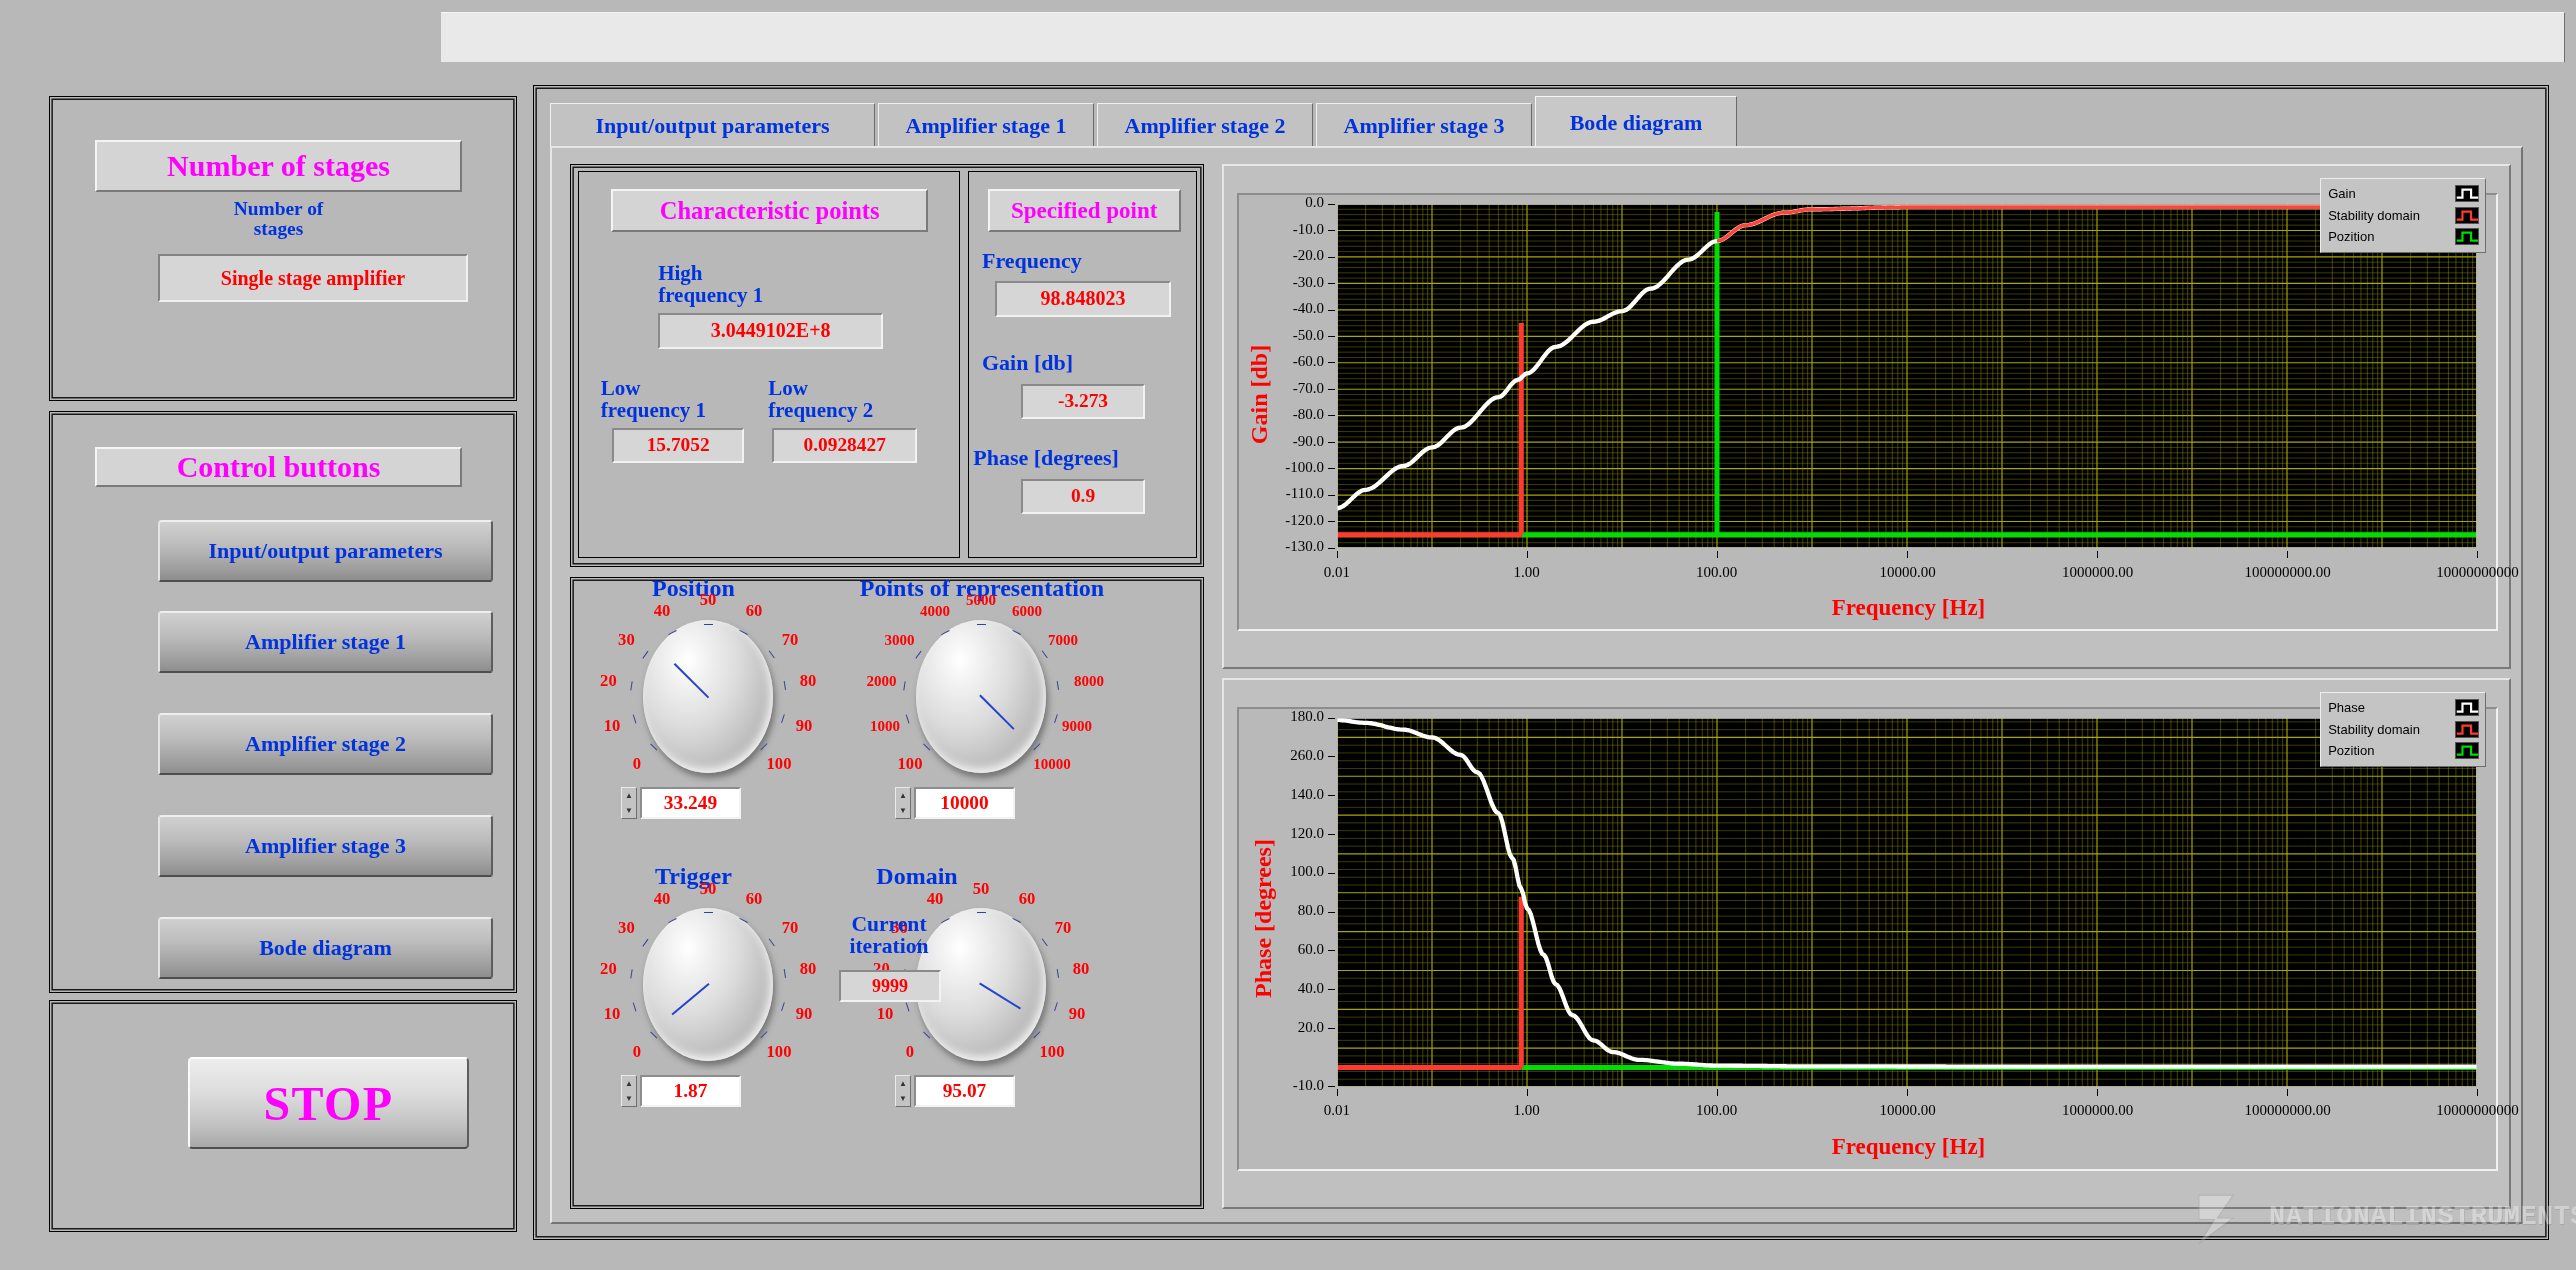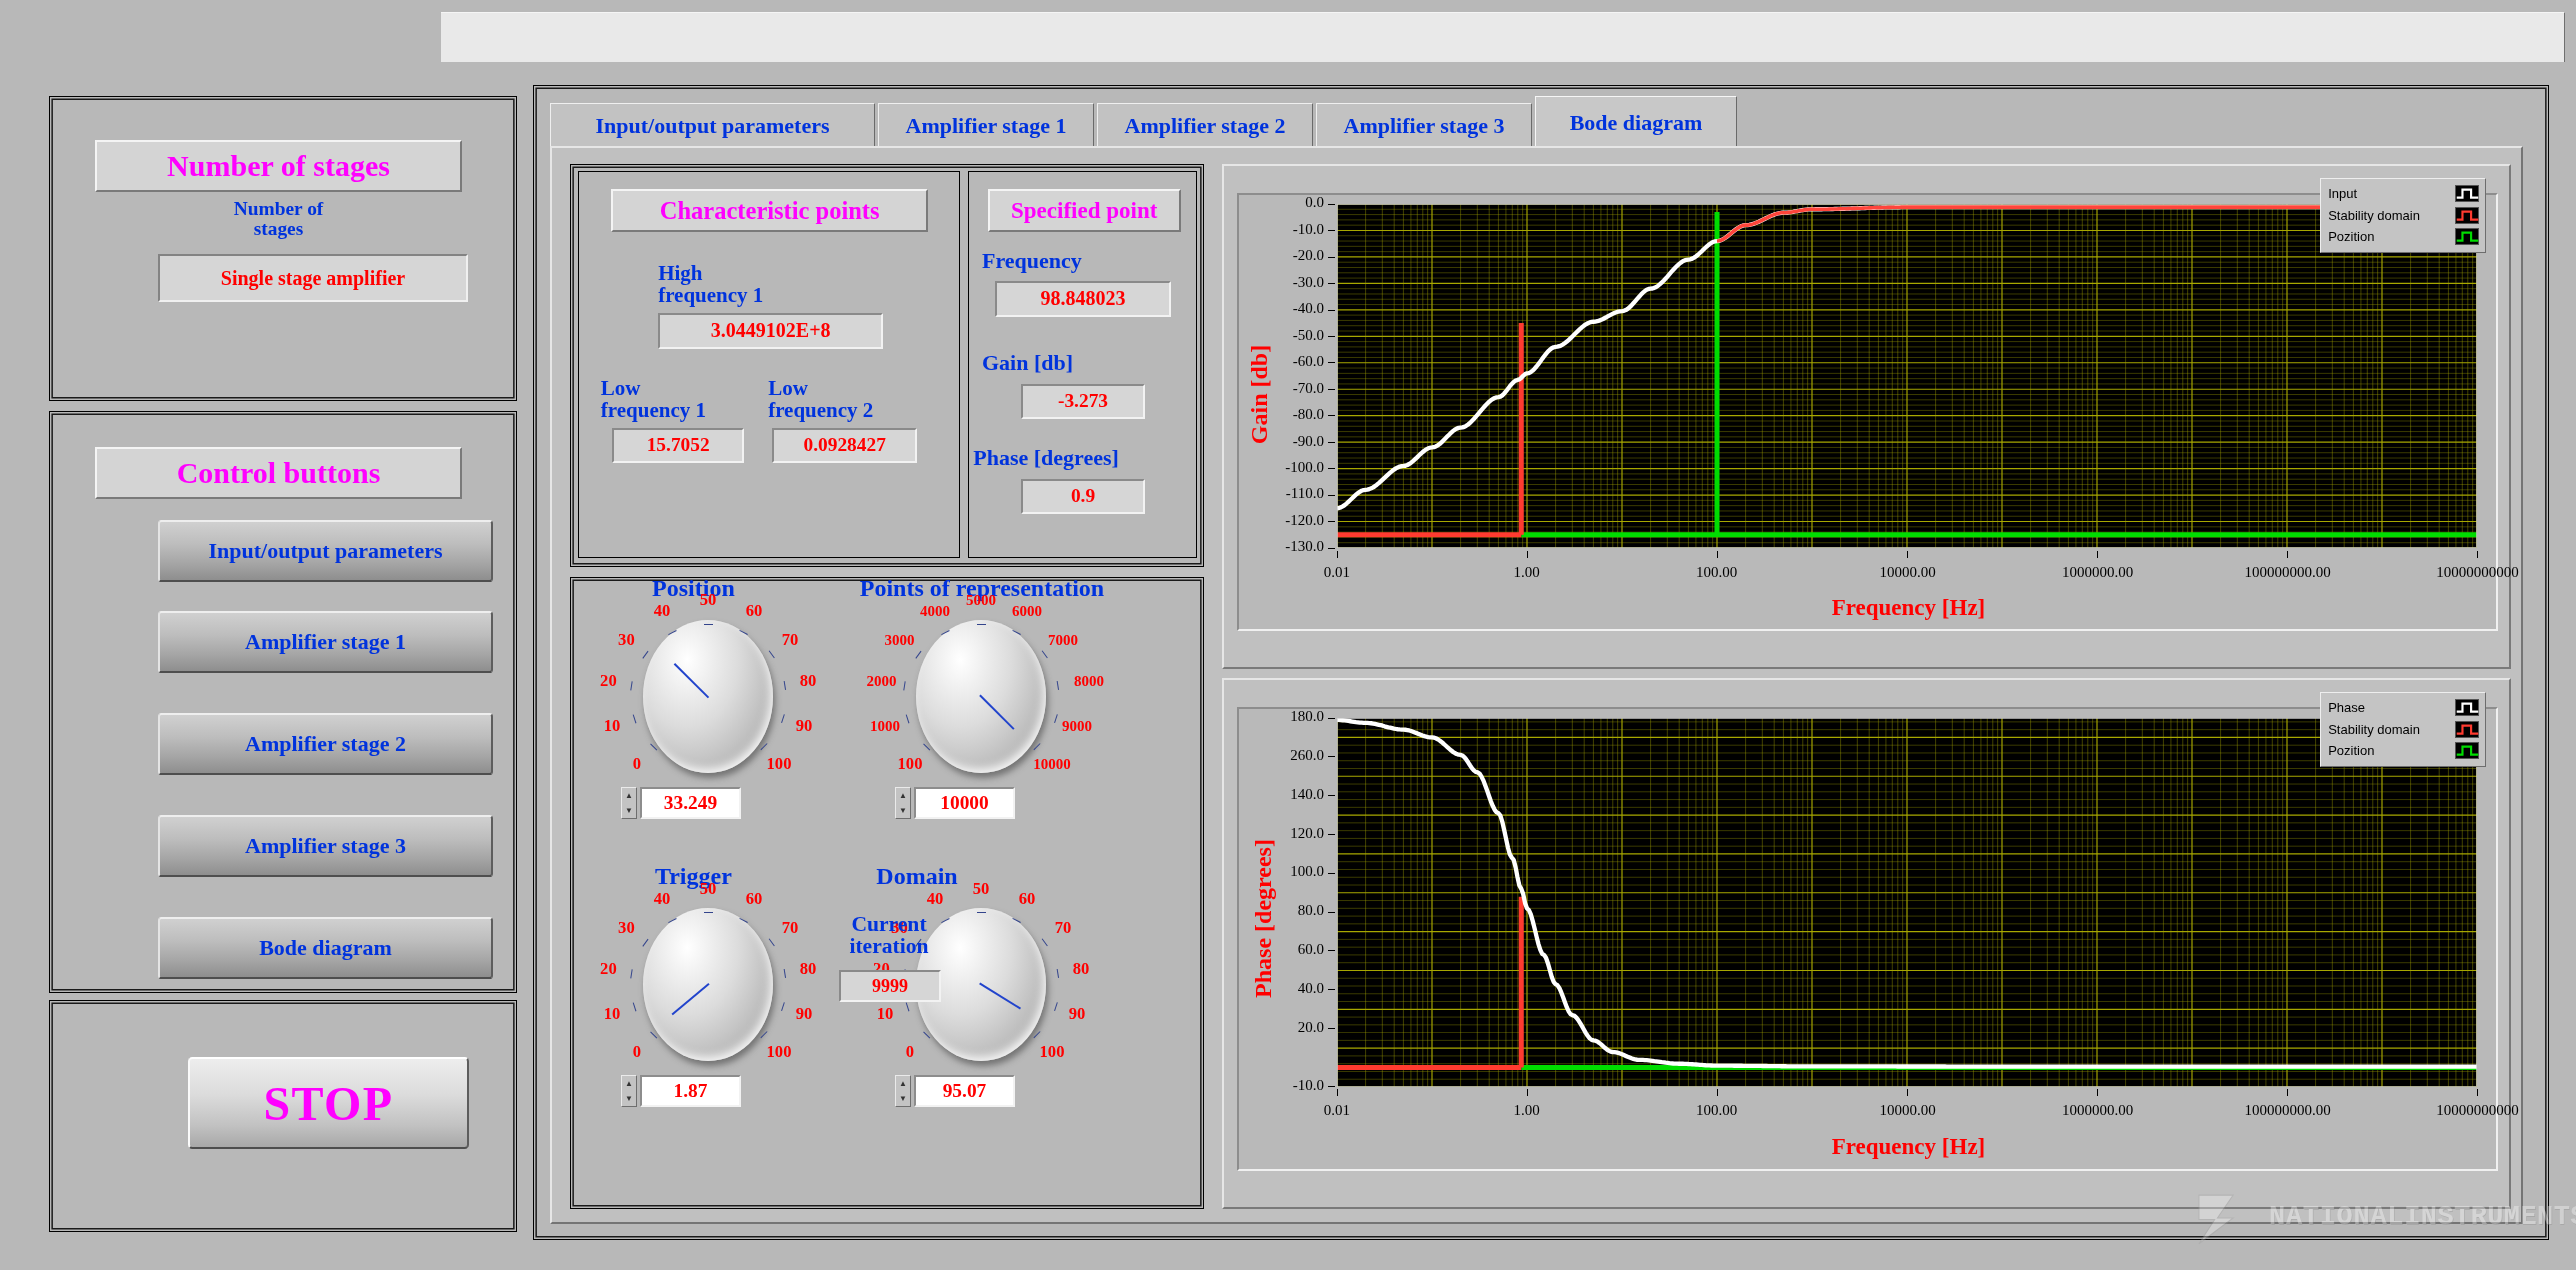--- a/index.html
+++ b/index.html
@@ -798,7 +798,7 @@
       </div>
       <div class="legend-box" id="gain-legend" style="left:1096px; top:11.5px;">
           <div class="legend-row">
-            <span class="legend-name">Input</span>
+            <span class="legend-name">Gain</span>
             <span class="legend-swatch"><svg width="23" height="16" viewBox="0 0 32 22">
                 <polyline points="1,16 9,16 9,5 21,5 21,16 31,16" fill="none" stroke="#ffffff" stroke-width="3"></polyline>
               </svg></span>

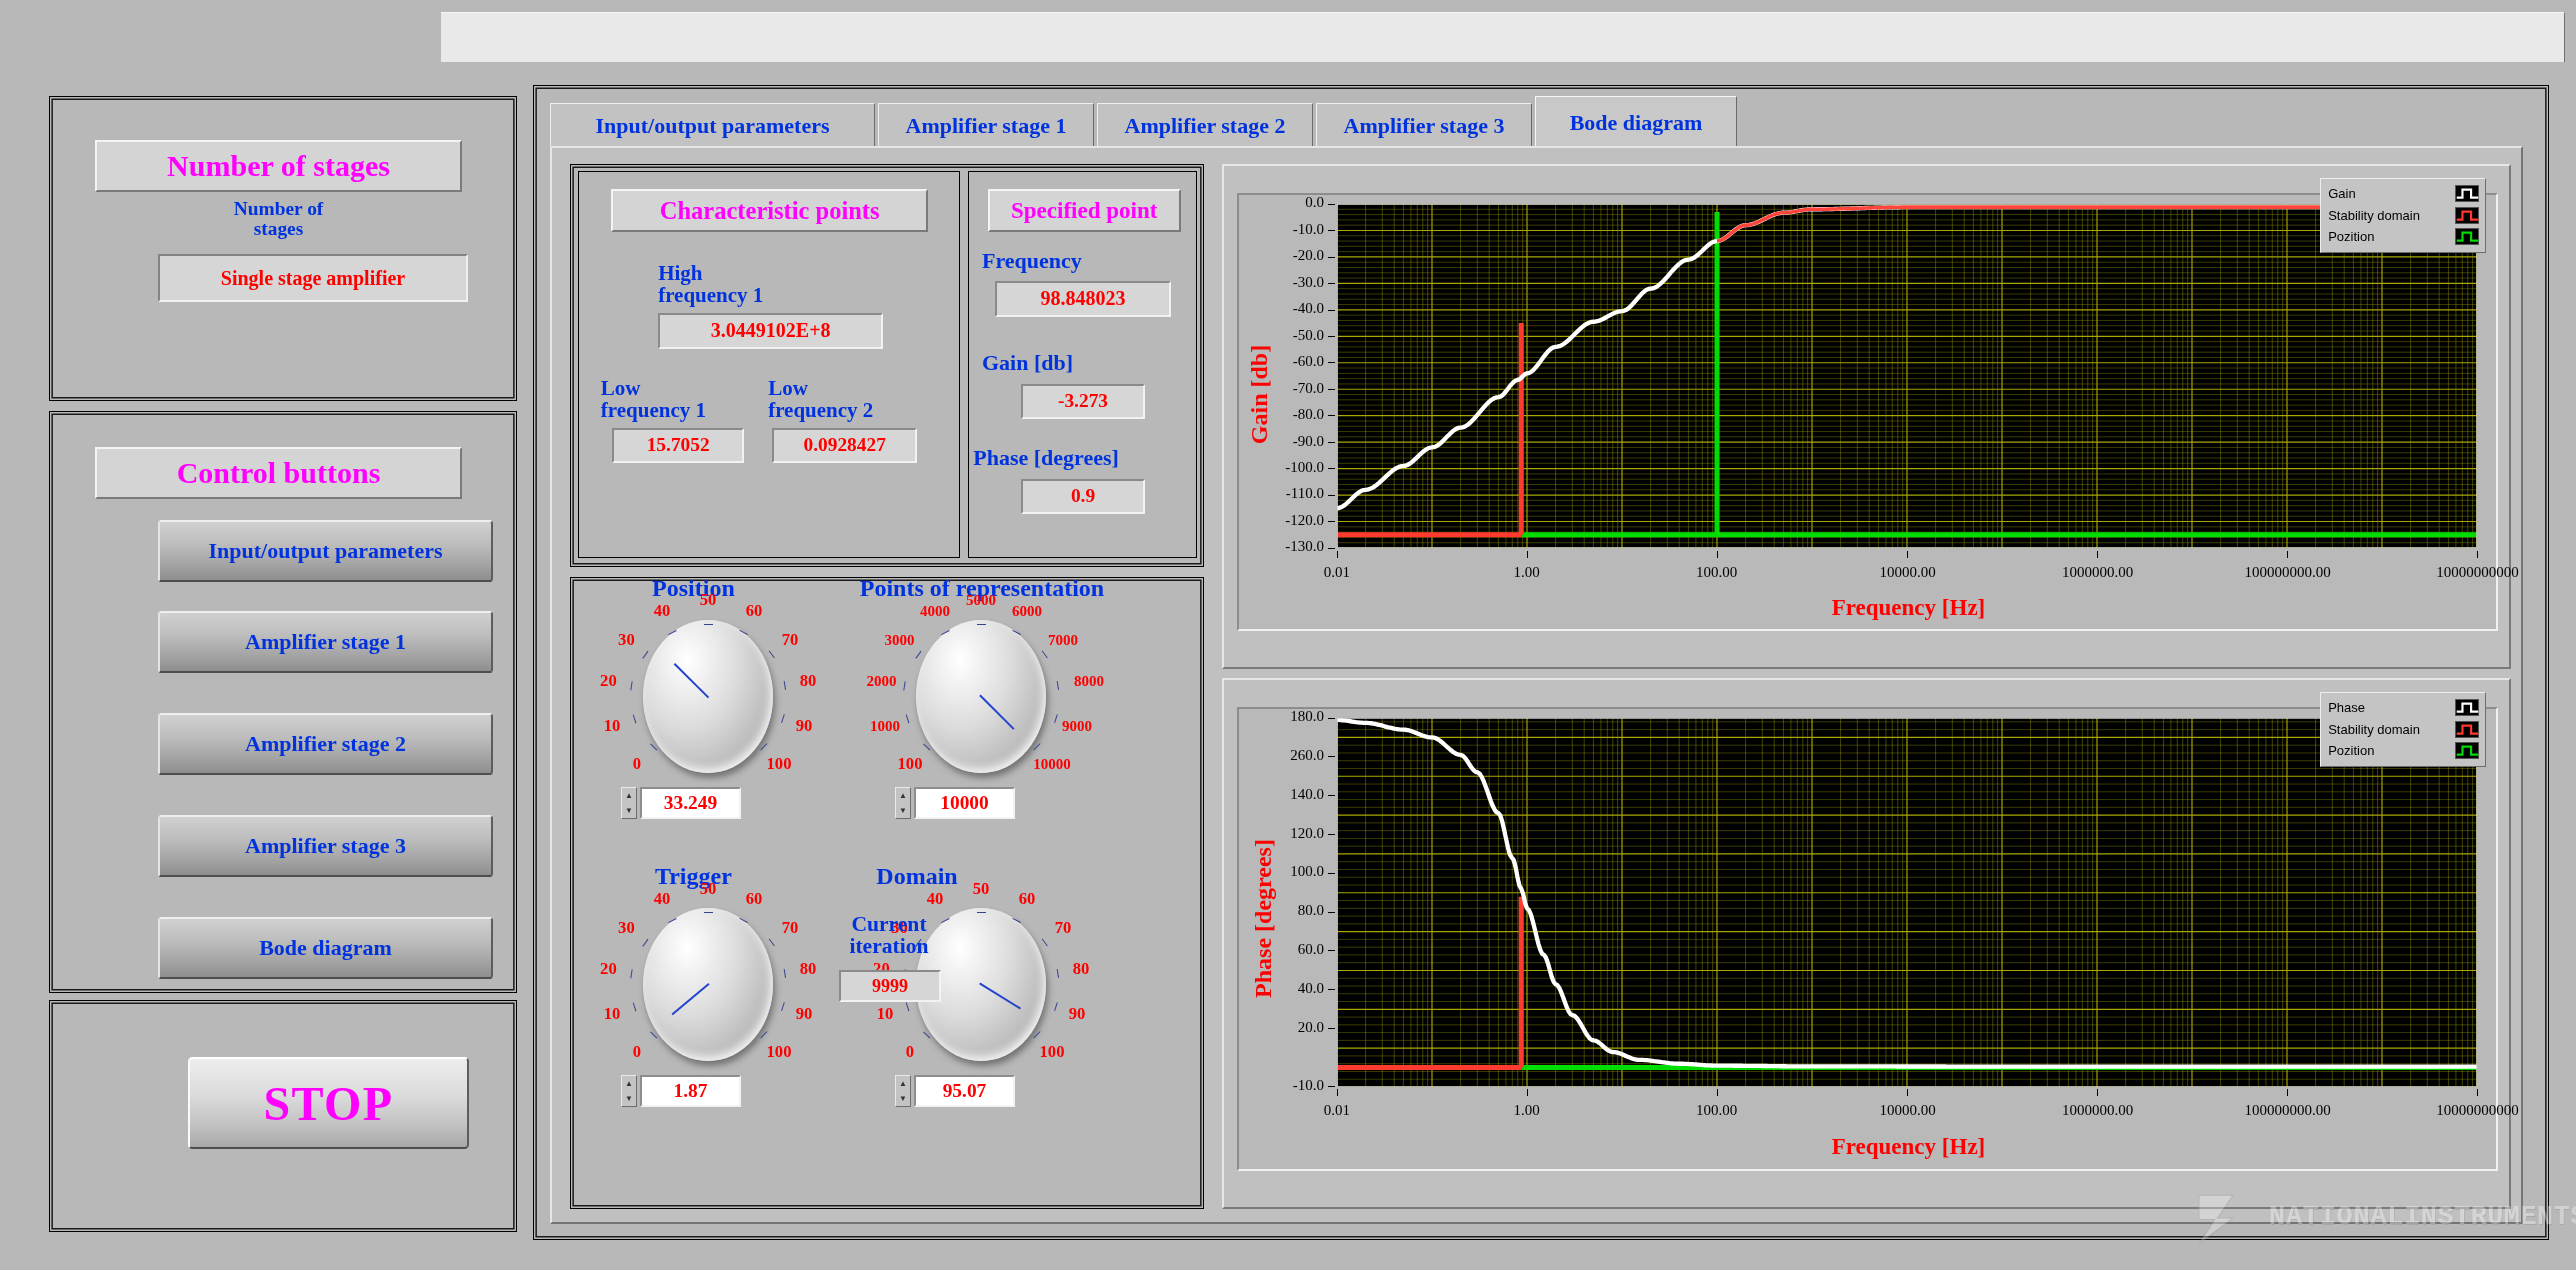--- a/index.html
+++ b/index.html
@@ -64,7 +64,7 @@
     color:#ff00ff; font-weight:bold;
   }
   #cap-stages { left:45px;  top:43px;  width:367px; height:52px; font-size:30px; }
-  #cap-ctrl   { left:45px;  top:35px;  width:367px; height:52px; font-size:30px; }
+  #cap-ctrl   { left:45px;  top:35px;  width:367px; height:40px; font-size:30px; }
 
   .blue-label {
     position:absolute; color:#0033dd; font-weight:bold; text-align:center;

